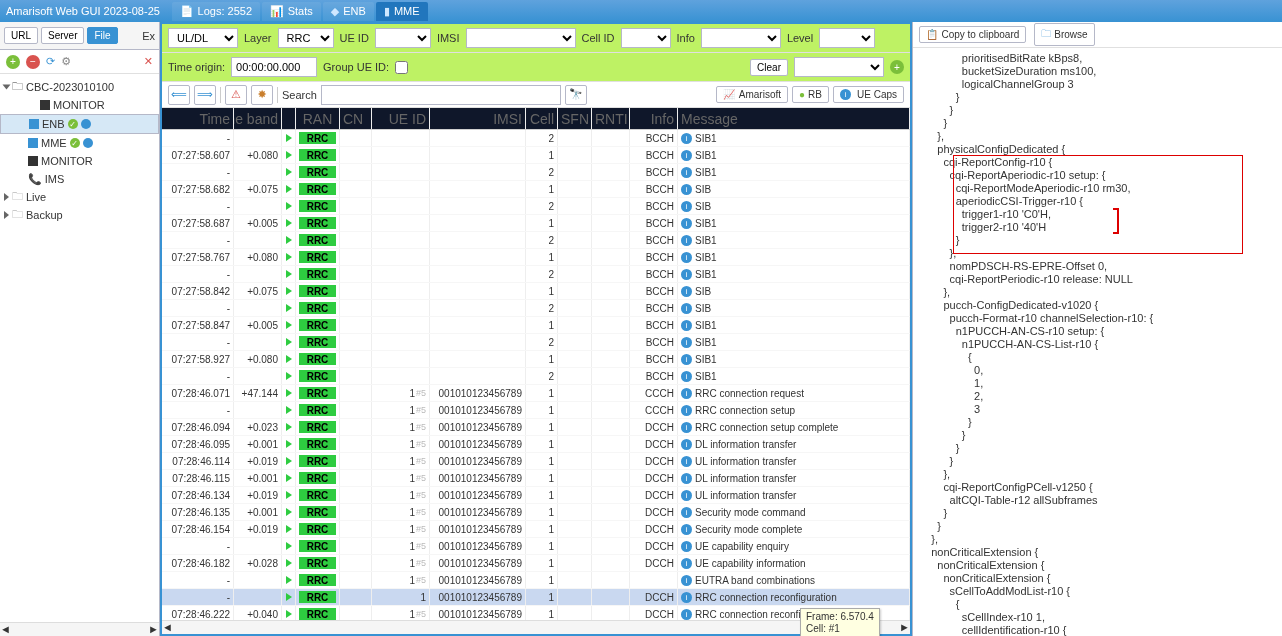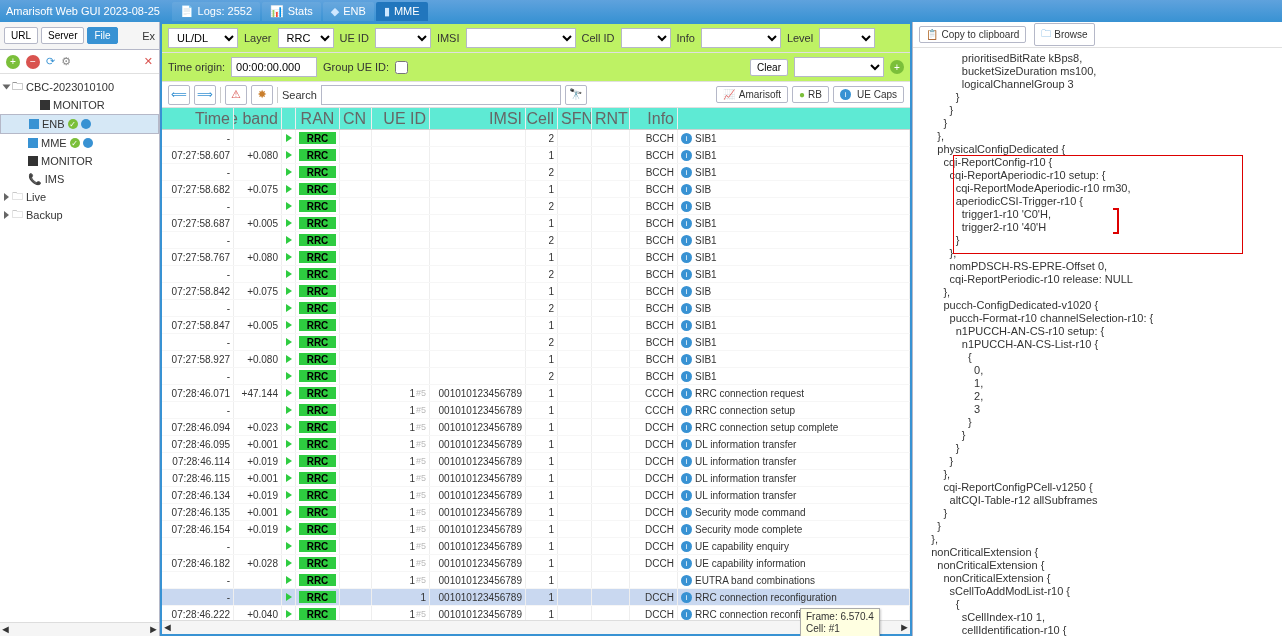--- a/index.html
+++ b/index.html
@@ -29,7 +29,7 @@
 .tb-row { height:26px; display:flex; align-items:center; padding:2px 6px; gap:4px; border-bottom:1px solid #e0e0e0; }
 .ibtn { width:22px; height:20px; border:1px solid #b5b8c8; background:#fff; display:flex; align-items:center; justify-content:center; cursor:pointer; border-radius:2px; }
 .pill { display:flex; align-items:center; gap:3px; border:1px solid #b5b8c8; padding:2px 6px; border-radius:2px; cursor:pointer; font-size:10px; background:#fff;}
-.log-head { display:flex; height:22px; background:#5eead4; border-bottom:1px solid #d0d0d0; font-size:16px; color:#666;text-align:center; }
+.log-head { display:flex; height:22px; background:#0f172a; border-bottom:1px solid #d0d0d0; font-size:14px; color:#666;text-align:center; }
 .log-head > div, .log-row > div { border-right:1px solid #eee; padding:2px 3px; overflow:hidden; text-overflow:ellipsis; white-space:nowrap; display:flex; align-items:center; }
 .c-time{width:72px;justify-content:flex-end;} .c-diff{width:48px;justify-content:flex-end;} .c-ico{width:14px;justify-content:center;}
 .c-ran{width:44px;justify-content:center;} .c-cn{width:32px;} .c-ue{width:58px;justify-content:flex-end;}

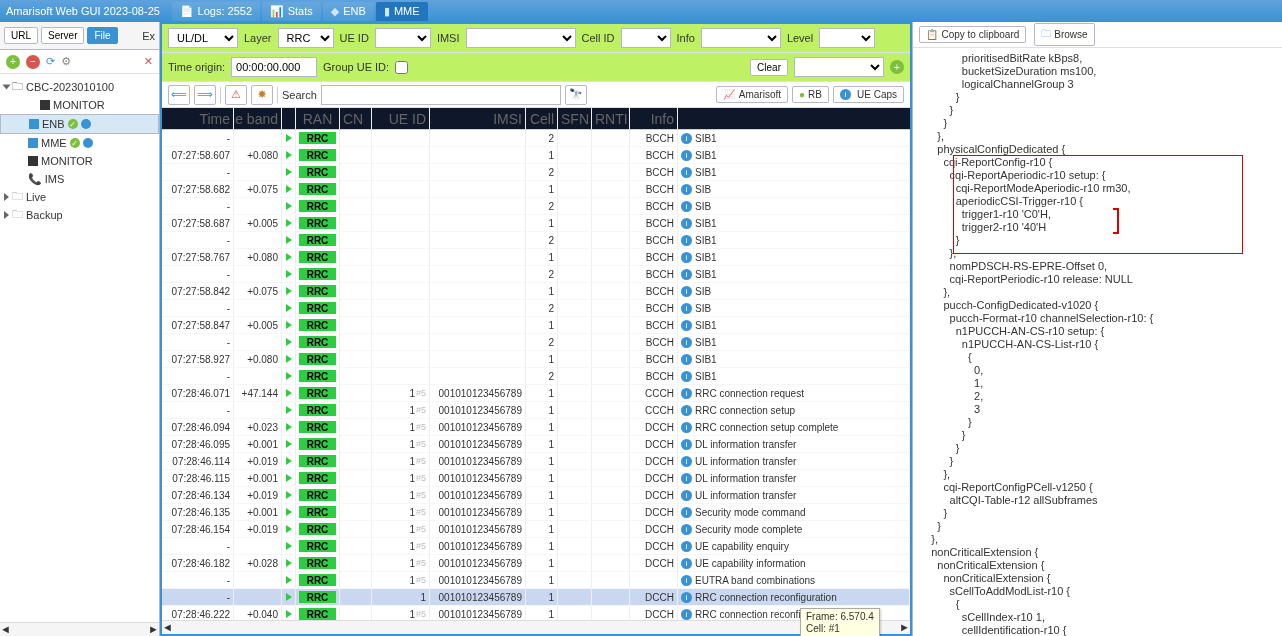--- a/index.html
+++ b/index.html
@@ -199,6 +199,7 @@
       <div class="c-sfn">SFN</div>
       <div class="c-rnti">RNTI</div>
       <div class="c-info">Info</div>
+      <div class="c-msg">Message</div>
     </div>
     <div class="log-body" id="log-body">
         <div class="log-row">

